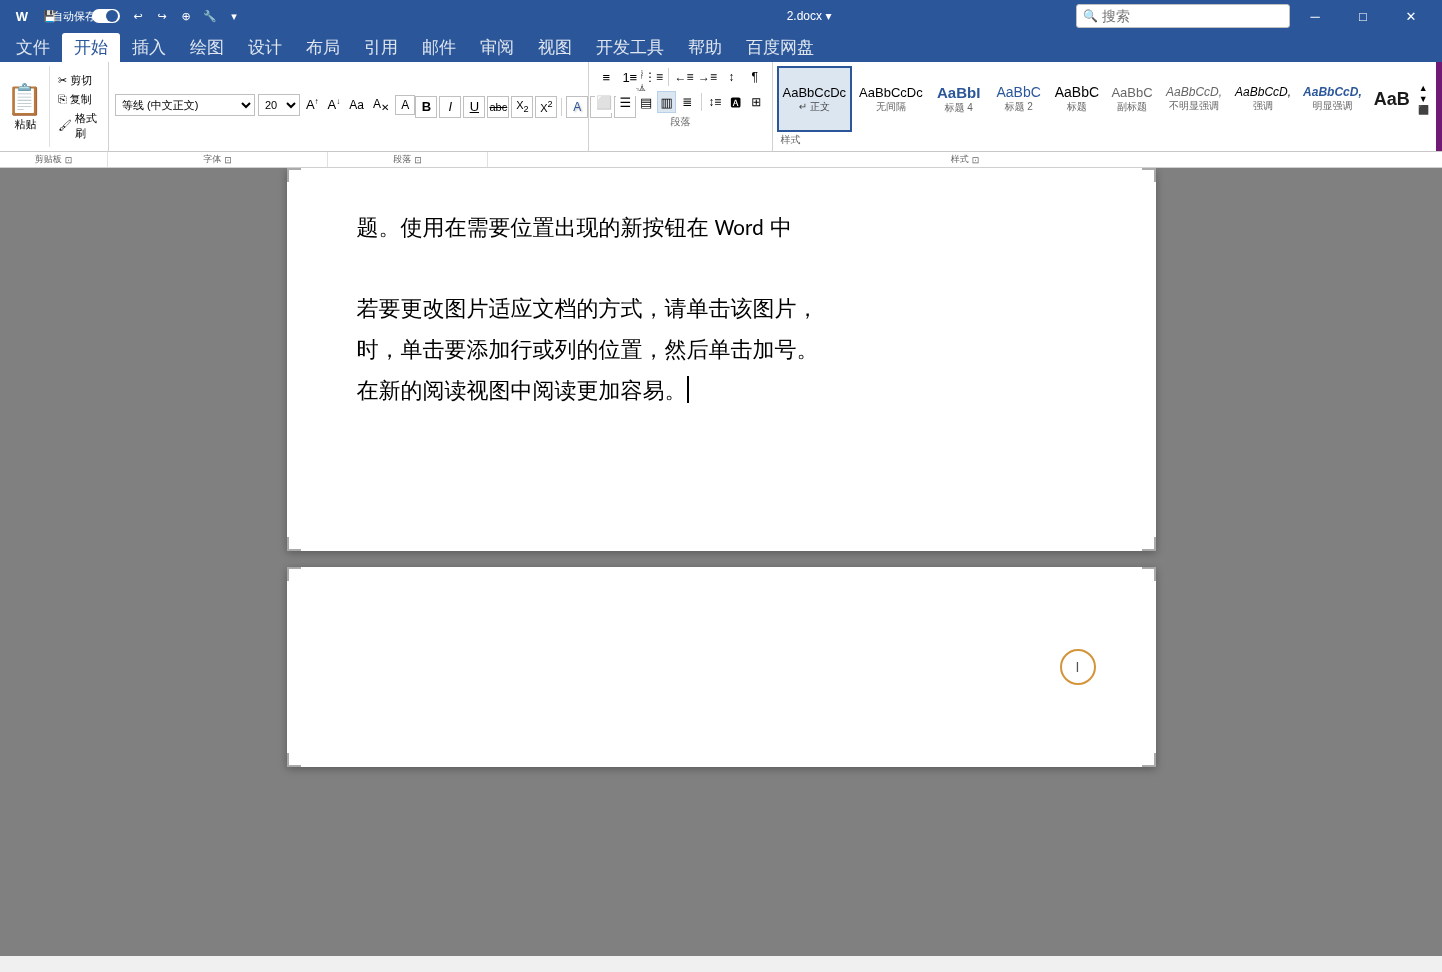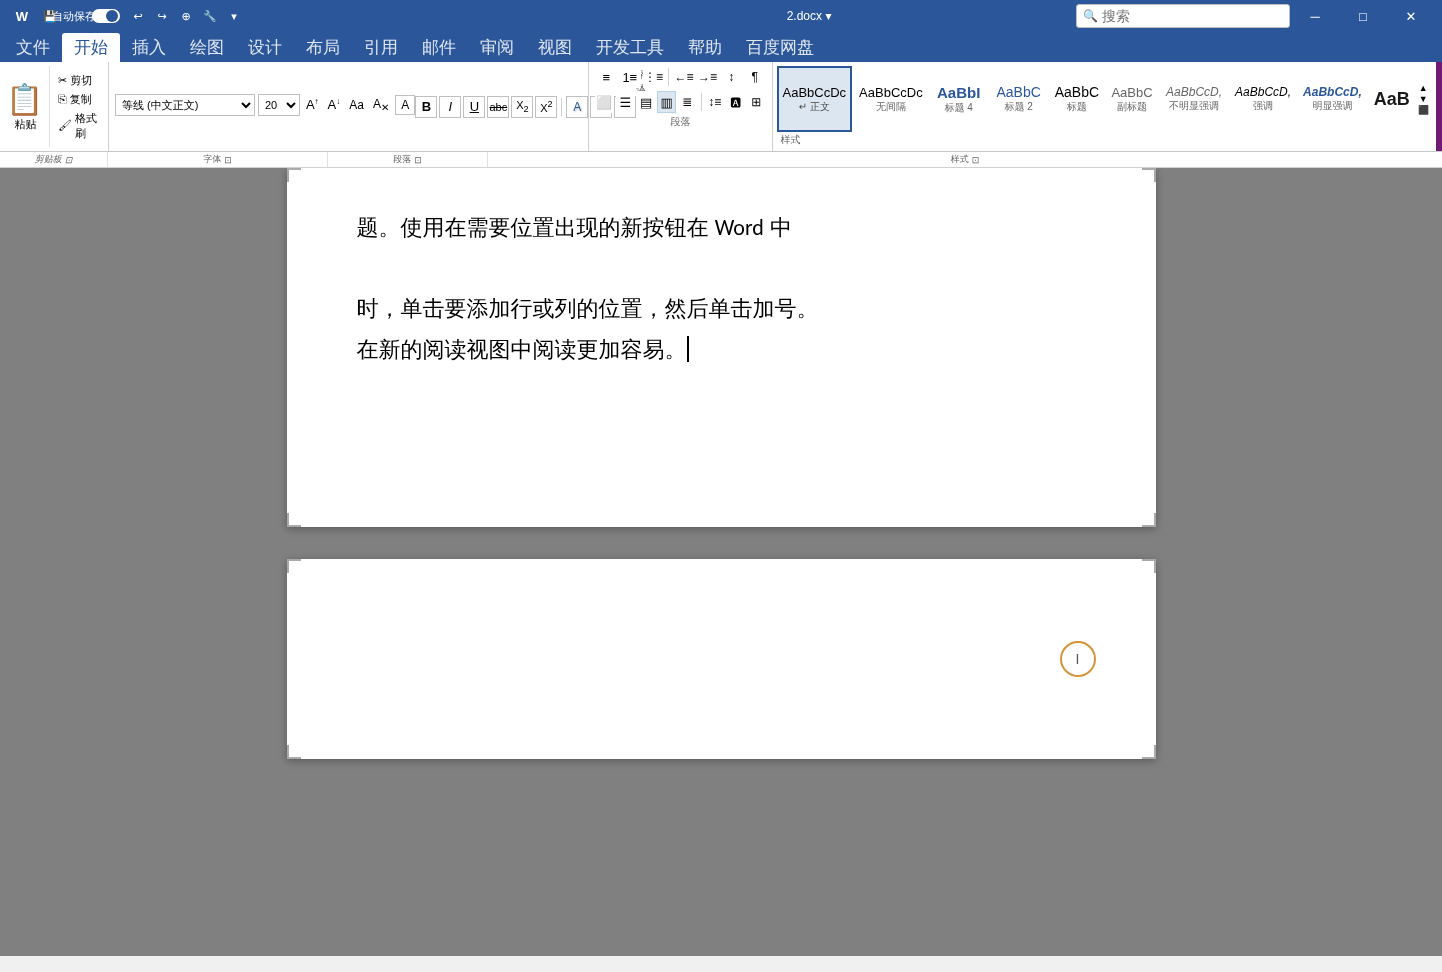--- a/index.html
+++ b/index.html
@@ -245,7 +245,7 @@
   </div>
 
   <div style="display:flex; background:#fff; border-bottom:1px solid #d0d0d0; height:16px;">
-    <div style="font-size:9px; color:#666; padding:2px 8px; border-right:1px solid #e0e0e0; display:flex; align-items:center; min-width:108px; justify-content:center;font-style:italic;">
+    <div style="font-size:9px; color:#666; padding:2px 8px; border-right:1px solid #e0e0e0; display:flex; align-items:center; min-width:108px; justify-content:center;">
       <span>剪贴板</span> 
         <span style="margin-left:3px; font-size:9px;">⊡</span>
     </div>

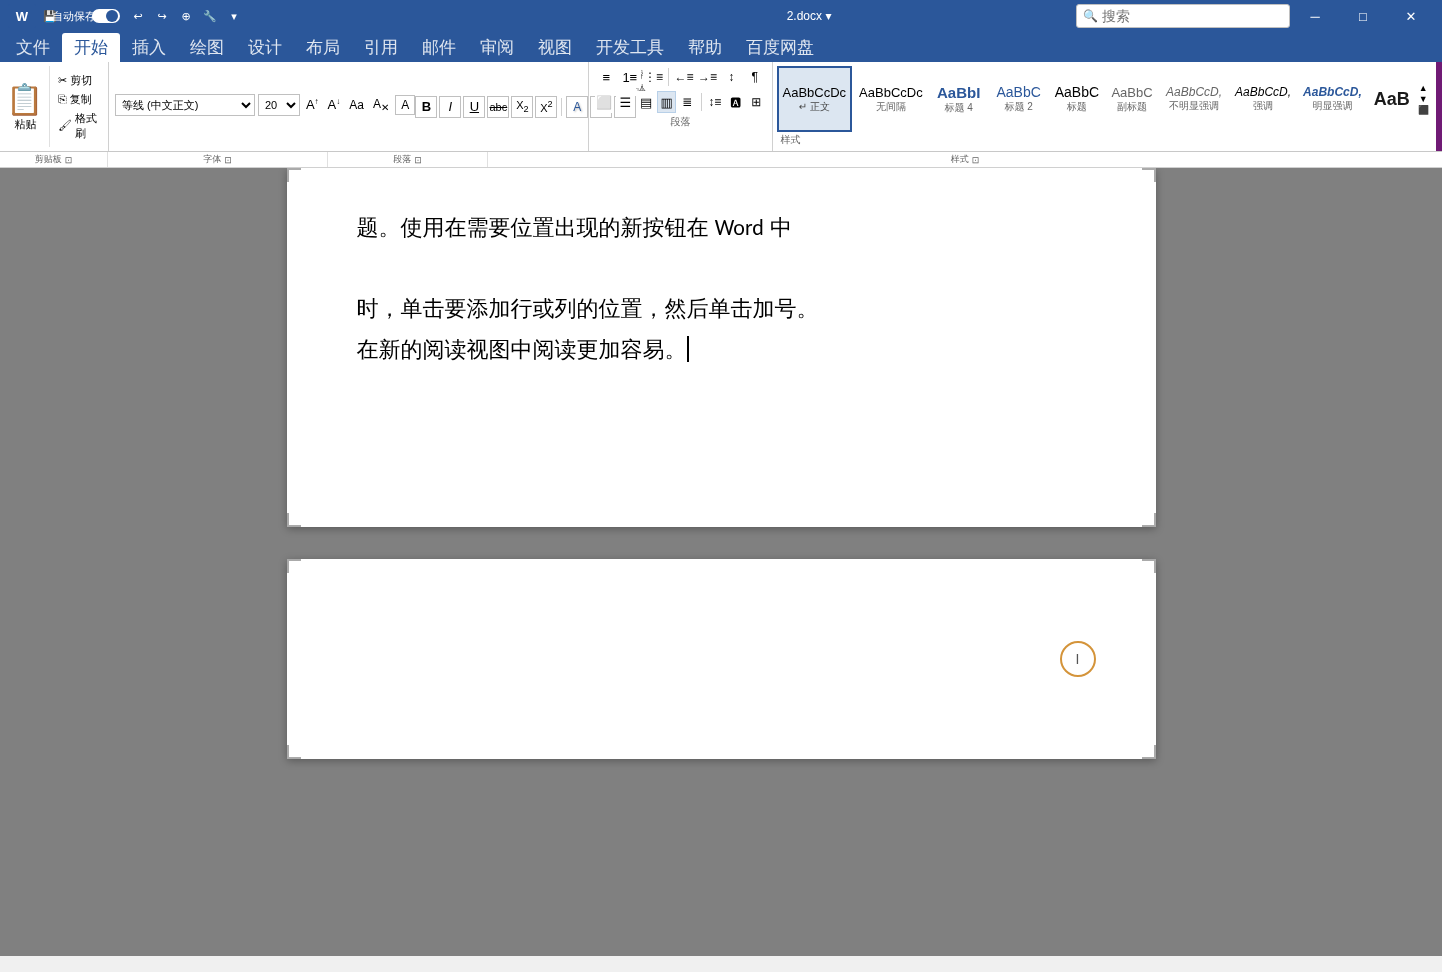--- a/index.html
+++ b/index.html
@@ -266,7 +266,7 @@
 
 <div style="background:#808080; flex:1; overflow:hidden; position:relative; height:calc(972px - 32px - 30px - 90px - 16px - 16px);">
 
-  <div style="background:white; width:869px; margin:16px auto; padding:40px 70px 76px; box-shadow:0 2px 8px rgba(0,0,0,0.3); position:relative; margin-top:0;">
+  <div style="background:white; width:869px; margin:0 auto; padding:40px 70px 60px; box-shadow:0 2px 8px rgba(0,0,0,0.3); position:relative; margin-top:0;">
 
     <div style="position:absolute; top:0; left:0; width:14px; height:14px; border-top:2px solid #aaa; border-left:2px solid #aaa;"></div>
     <div style="position:absolute; top:0; right:0; width:14px; height:14px; border-top:2px solid #aaa; border-right:2px solid #aaa;"></div>

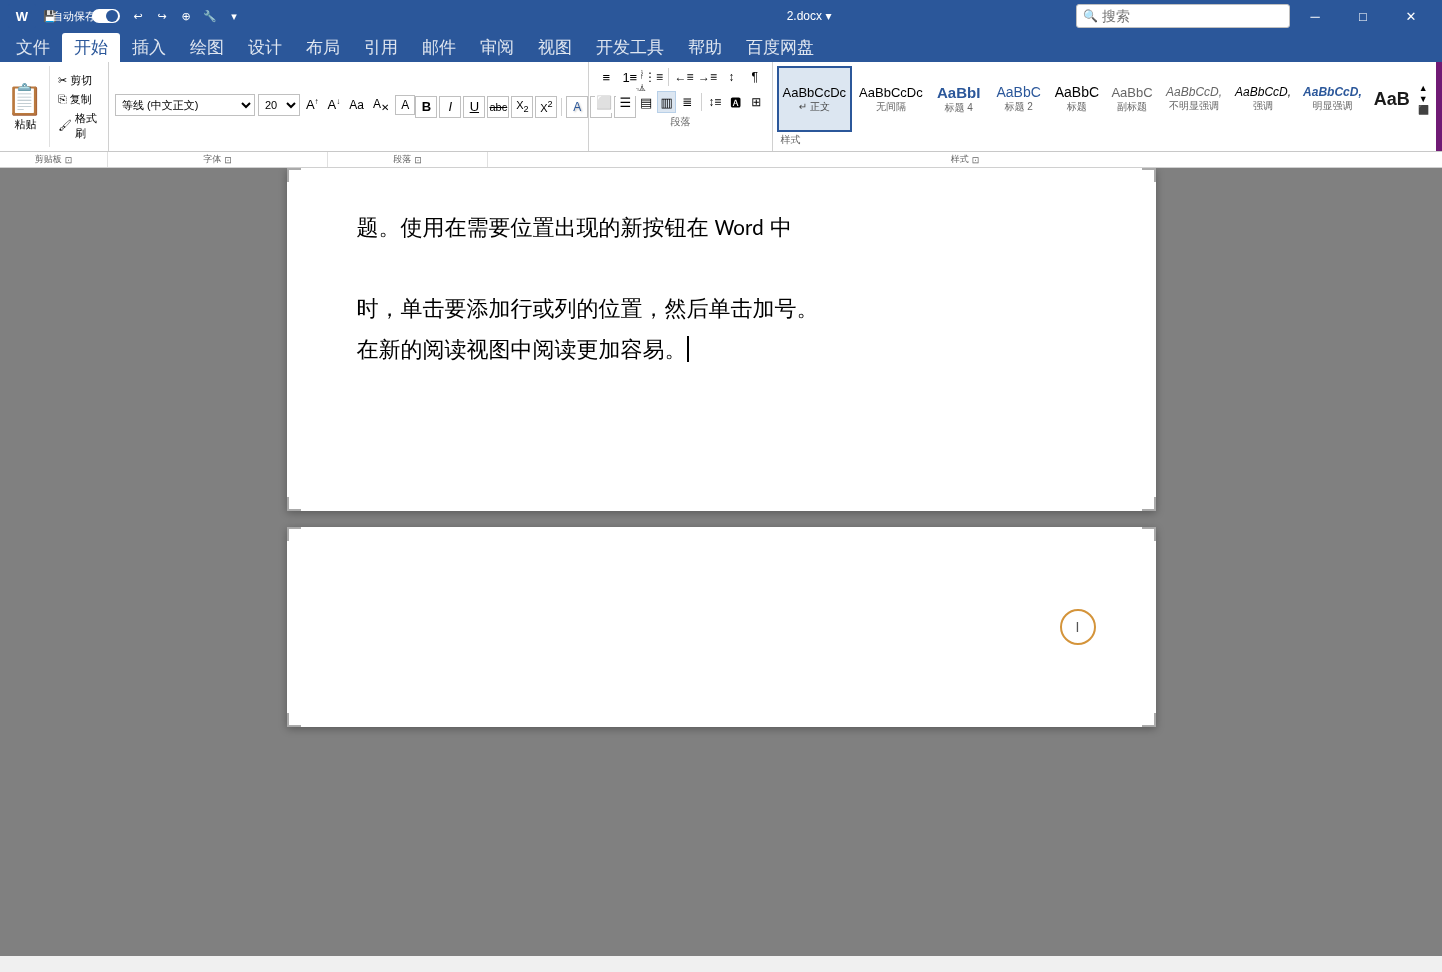--- a/index.html
+++ b/index.html
@@ -274,6 +274,7 @@
     <div style="font-size:22px; line-height:1.85; color:#000; font-family:'等线','DengXian','微软雅黑',SimSun,sans-serif;">
       <div>题。使用在需要位置出现的新按钮在 <span style="font-family:Calibri,'等线',sans-serif;">Word</span> 中</div>
       <div>　</div>
+      <div>若要更改图片适应文档的方式，请单击该图片，</div>
       <div>时，单击要添加行或列的位置，然后单击加号。</div>
       <div>在新的阅读视图中阅读更加容易。<span class="cursor"></span></div>
     </div>

